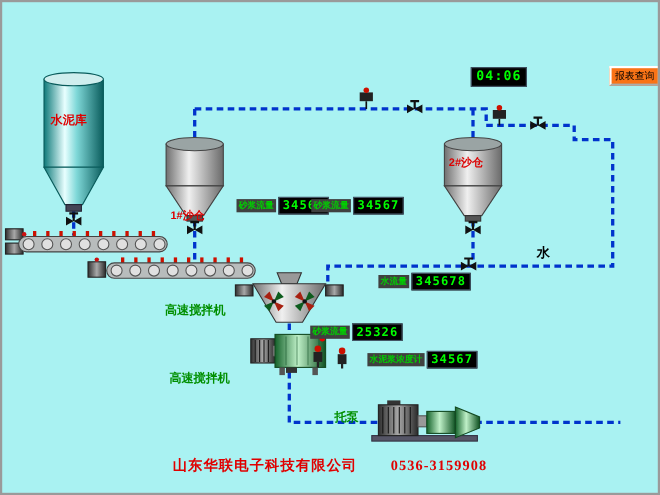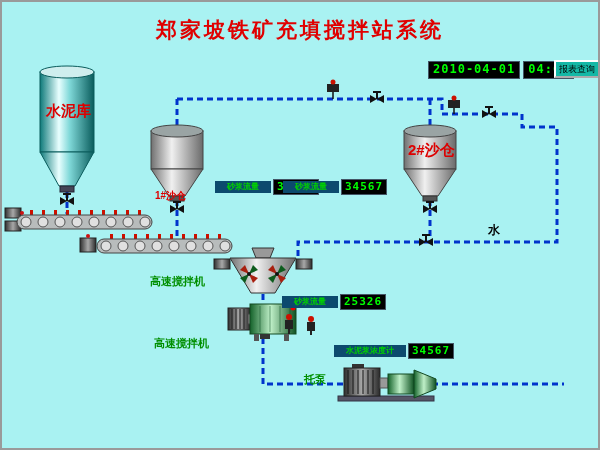--- a/index.html
+++ b/index.html
@@ -275,7 +275,6 @@
     </g>
   </svg>
 
-  <div class="title">郑家坡铁矿充填搅拌站系统</div>
 
   <div class="clock">
     <span class="led-box">2010-04-01</span>

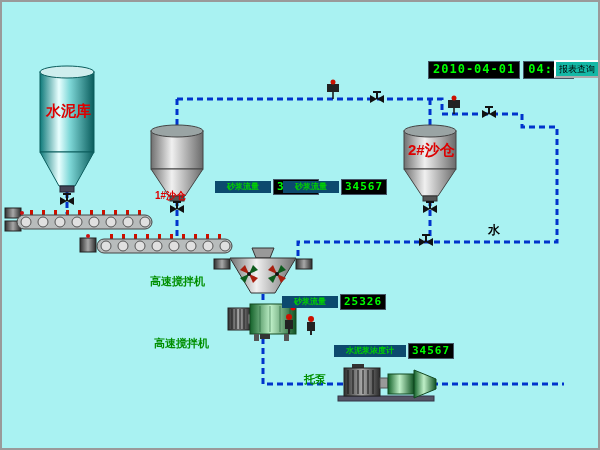--- a/index.html
+++ b/index.html
@@ -277,7 +277,6 @@
 
 
   <div class="clock">
-    <span class="led-box">2010-04-01</span>
     <span class="led-box">04:06</span>
   </div>
   <button class="report-btn">报表查询</button>

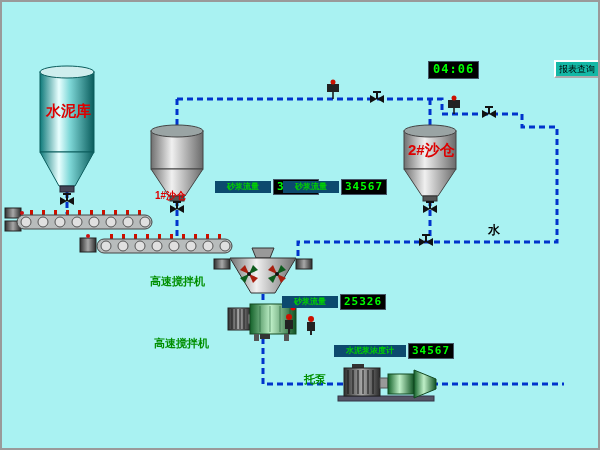--- a/index.html
+++ b/index.html
@@ -26,7 +26,7 @@
   }
   .report-btn{
     position:absolute;left:552px;top:58px;width:46px;height:18px;
-    background:#14b8a6;border:2px outset #fff;font-size:9px;line-height:12px;
+    background:#f97316;border:2px outset #fff;font-size:9px;line-height:12px;
     text-align:center;cursor:pointer;padding:0;color:#000;
     font-family:"Liberation Sans",sans-serif;
   }

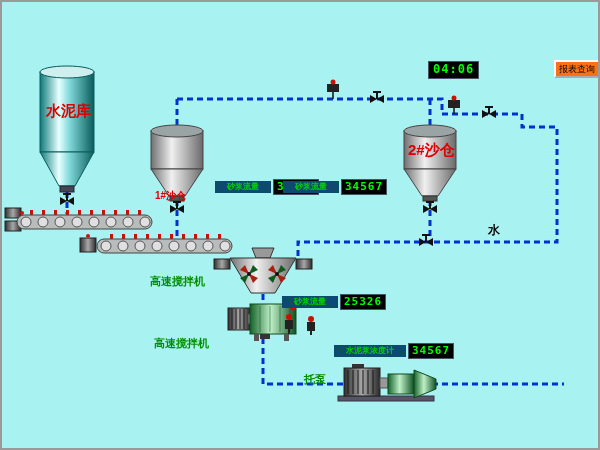--- a/index.html
+++ b/index.html
@@ -281,7 +281,7 @@
   </div>
   <button class="report-btn">报表查询</button>
 
-  <div class="red-label" style="left:44px;top:100px;font-size:15px;">水泥库</div>
+  <div class="red-label" style="left:44px;top:100px;font-size:11px;">水泥库</div>
   <div class="red-label" style="left:153px;top:139px;font-size:10px;margin-top:48px;">1#沙仓</div>
   <div class="red-label" style="left:406px;top:139px;font-size:15px;">2#沙仓</div>
 

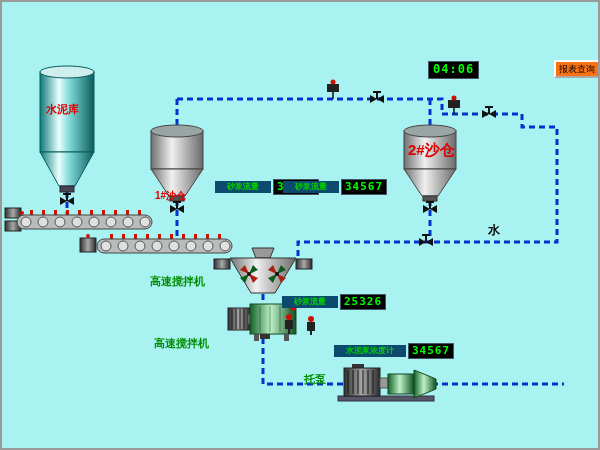--- a/index.html
+++ b/index.html
@@ -283,7 +283,7 @@
 
   <div class="red-label" style="left:44px;top:100px;font-size:11px;">水泥库</div>
   <div class="red-label" style="left:153px;top:139px;font-size:10px;margin-top:48px;">1#沙仓</div>
-  <div class="red-label" style="left:406px;top:139px;font-size:15px;">2#沙仓</div>
+  <div class="red-label" style="left:406px;top:139px;font-size:10px;">2#沙仓</div>
 
   <div class="display" style="left:213px;top:177px;">
     <span class="lbl">砂浆流量</span>

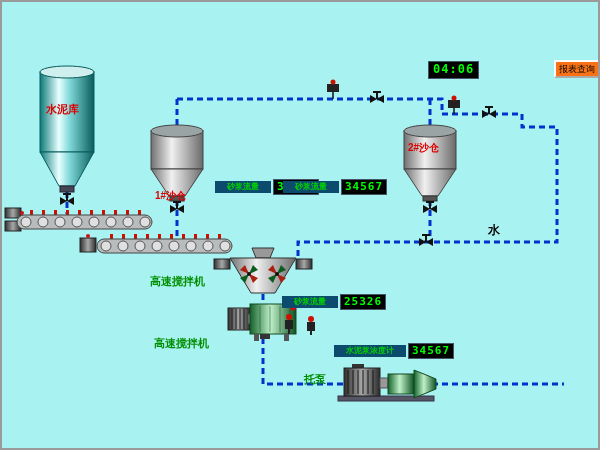--- a/index.html
+++ b/index.html
@@ -32,8 +32,8 @@
   }
   .display{position:absolute;display:flex;align-items:center;gap:2px;}
   .display .lbl{
-    background:#0c4a6e;color:#00d000;font-size:8px;font-weight:bold;
-    padding:2px 12px;white-space:nowrap;line-height:1;
+    background:#404040;color:#00d000;font-size:8px;font-weight:bold;
+    padding:2px 2px;white-space:nowrap;line-height:1;
   }
   .display .val{
     background:#000;color:var(--led,#00ff00);

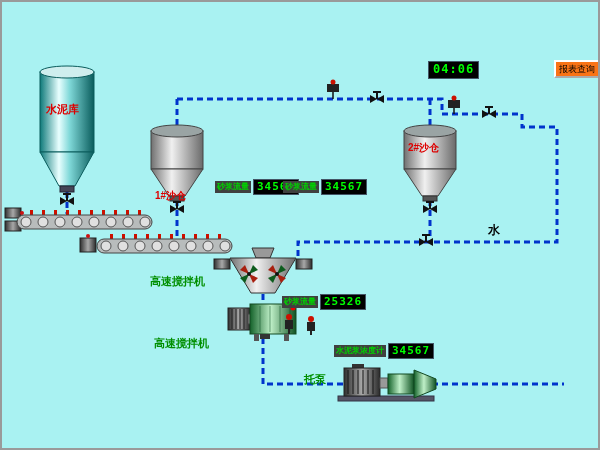--- a/index.html
+++ b/index.html
@@ -293,6 +293,10 @@
     <span class="lbl">砂浆流量</span>
     <span class="val">34567</span>
   </div>
+  <div class="display" style="left:342px;top:246px;">
+    <span class="lbl">水流量</span>
+    <span class="val">345678</span>
+  </div>
   <div class="display" style="left:280px;top:292px;">
     <span class="lbl">砂浆流量</span>
     <span class="val">25326</span>

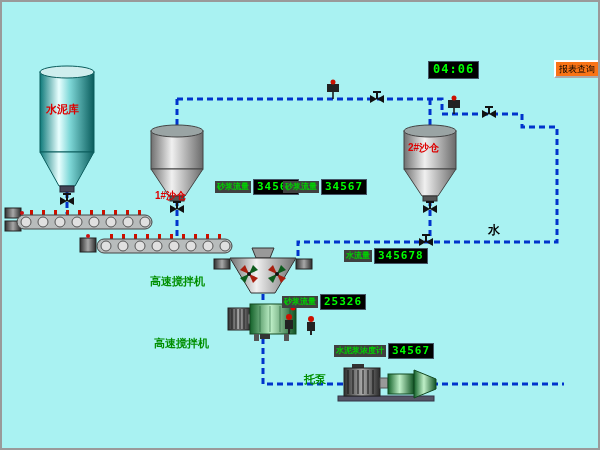--- a/index.html
+++ b/index.html
@@ -301,7 +301,7 @@
     <span class="lbl">砂浆流量</span>
     <span class="val">25326</span>
   </div>
-  <div class="display" style="left:332px;top:317px;margin-top:24px;">
+  <div class="display" style="left:332px;top:317px;">
     <span class="lbl">水泥浆浓度计</span>
     <span class="val">34567</span>
   </div>

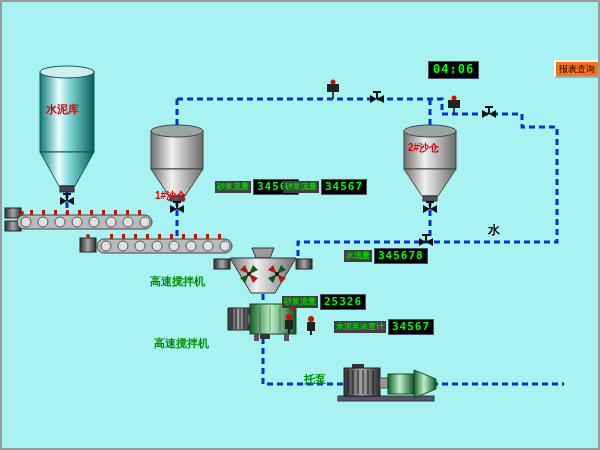--- a/index.html
+++ b/index.html
@@ -311,6 +311,10 @@
   <div class="green-label" style="left:302px;top:370px;font-family:Liberation Mono, monospace;">托泵</div>
   <div class="black-label" style="left:486px;top:220px;">水</div>
 
+  <div class="footer">
+    <span>山东华联电子科技有限公司</span>
+    <span class="phone">0536-3159908</span>
+  </div>
 
 </div>
 

